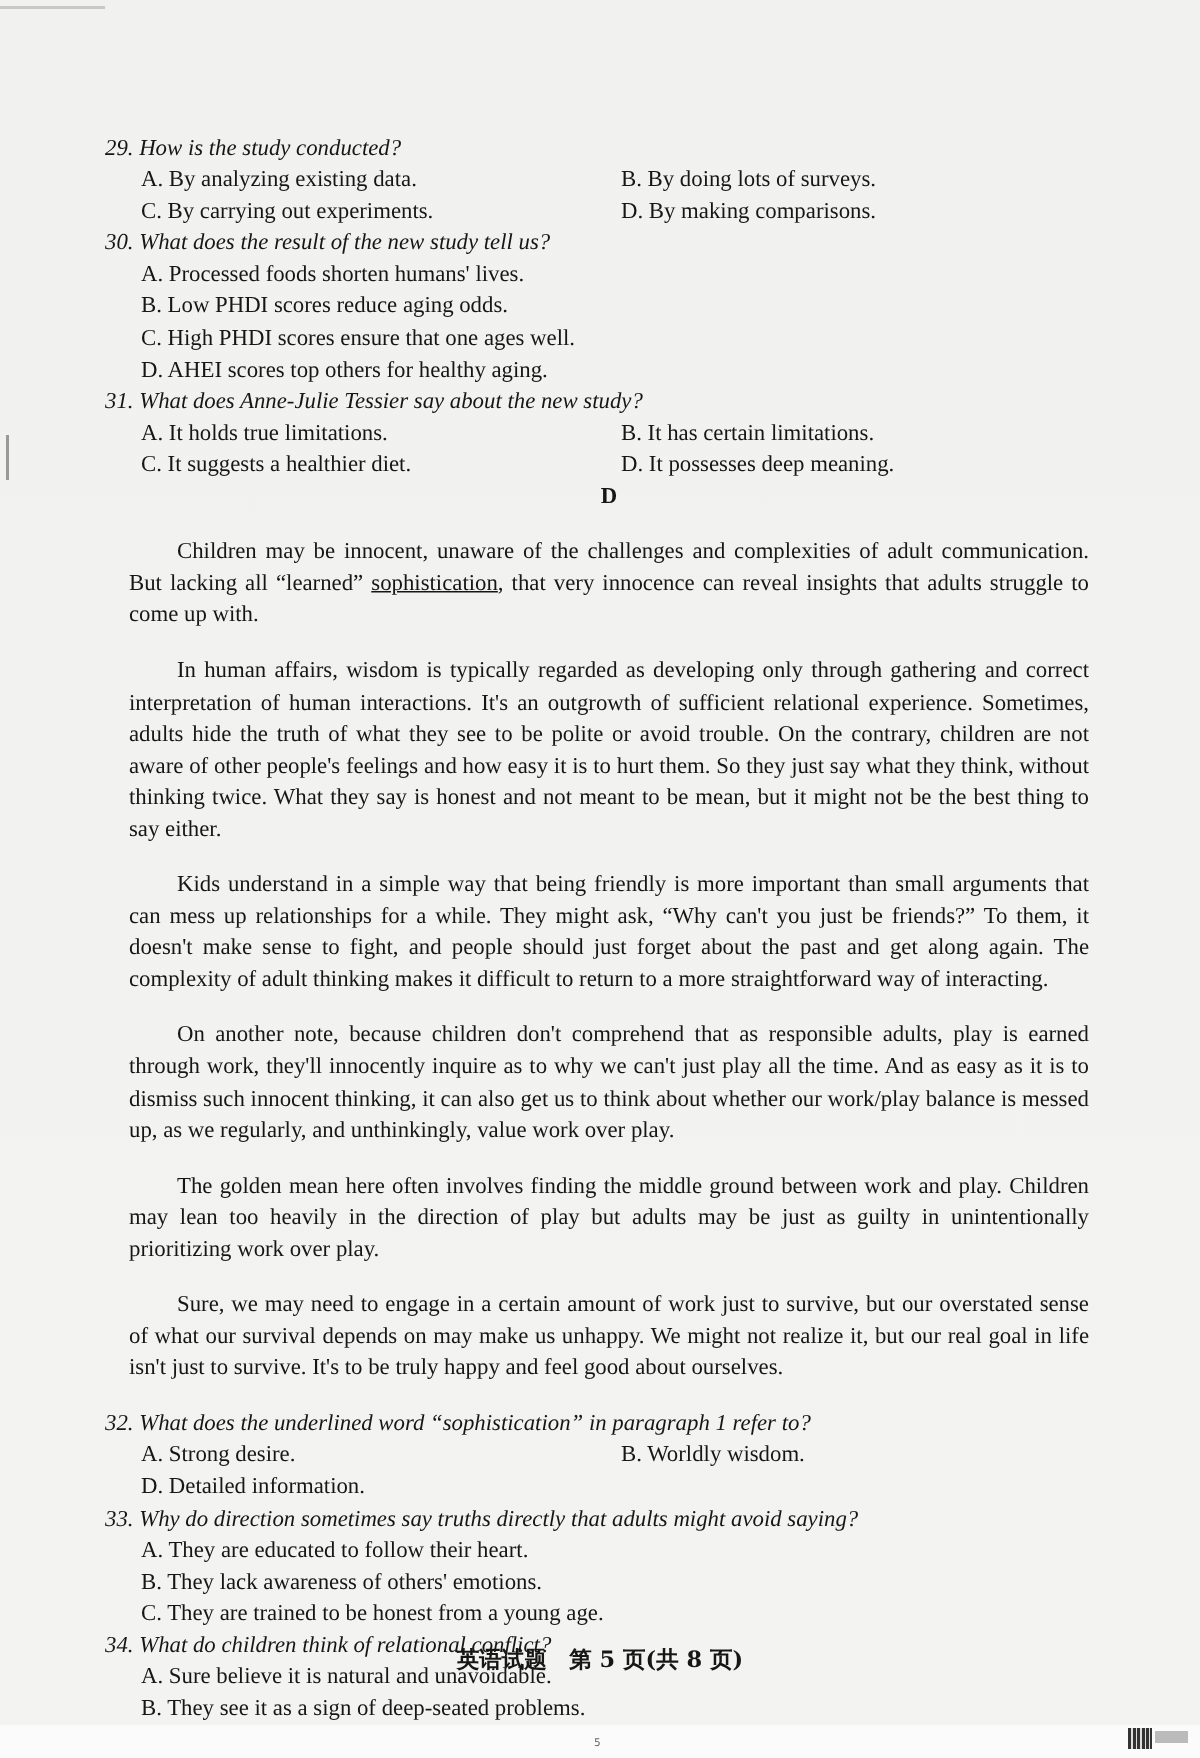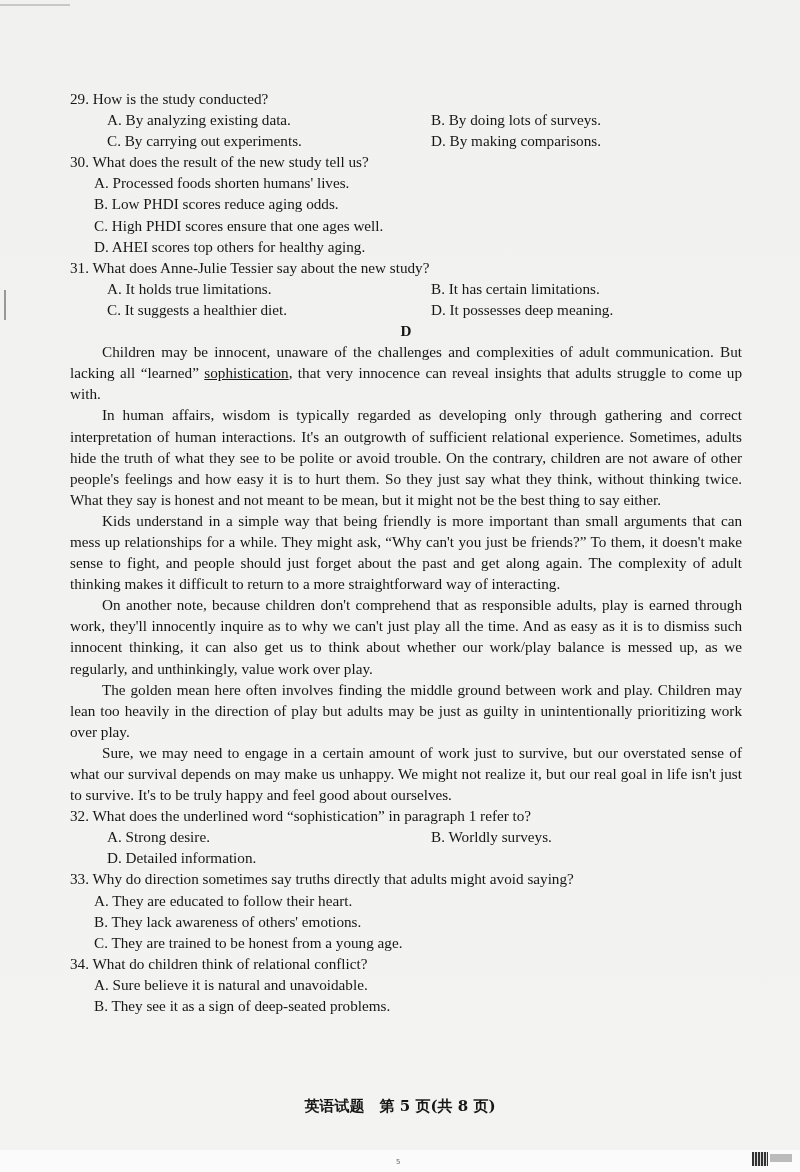--- a/index.html
+++ b/index.html
@@ -13,7 +13,7 @@
   }
   .bottom-strip { position: absolute; left: 0; top: 1150px; width: 800px; height: 22px; background: #fbfbfb; }
   .content { position: absolute; left: 70px; top: 88px; width: 672px; font-size: 15.2px; line-height: 21.1px; }
-  .q { margin: 0; }
+  .q { margin: 0; font-style: italic; }
   .opt-row { display: flex; padding-left: 24px; }
   .opt-row .col { width: 320px; margin-left: 13px; }
   .opt { padding-left: 24px; }

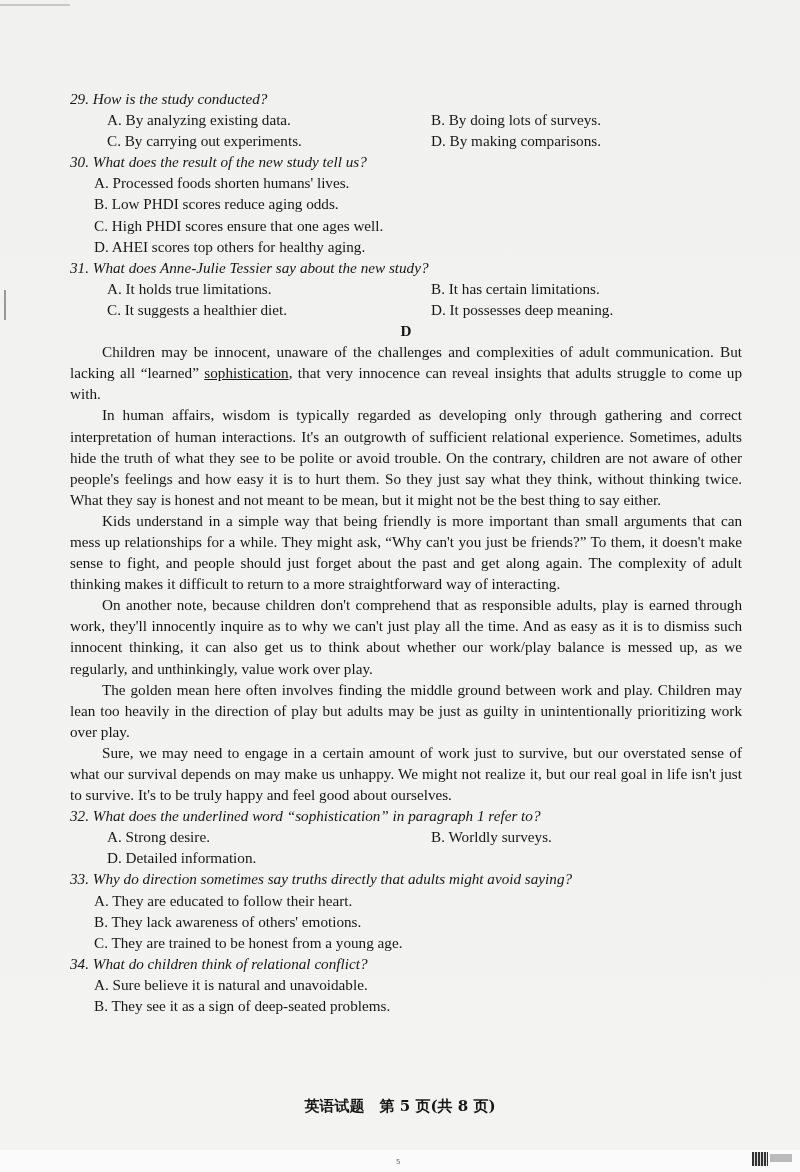--- a/index.html
+++ b/index.html
@@ -15,7 +15,7 @@
   .content { position: absolute; left: 70px; top: 88px; width: 672px; font-size: 15.2px; line-height: 21.1px; }
   .q { margin: 0; font-style: italic; }
   .opt-row { display: flex; padding-left: 24px; }
-  .opt-row .col { width: 320px; margin-left: 13px; }
+  .opt-row .col { width: 320px; }
   .opt { padding-left: 24px; }
   .section-title { text-align: center; font-weight: bold; margin: 0; }
   .para { text-indent: 32px; text-align: justify; margin: 0; }

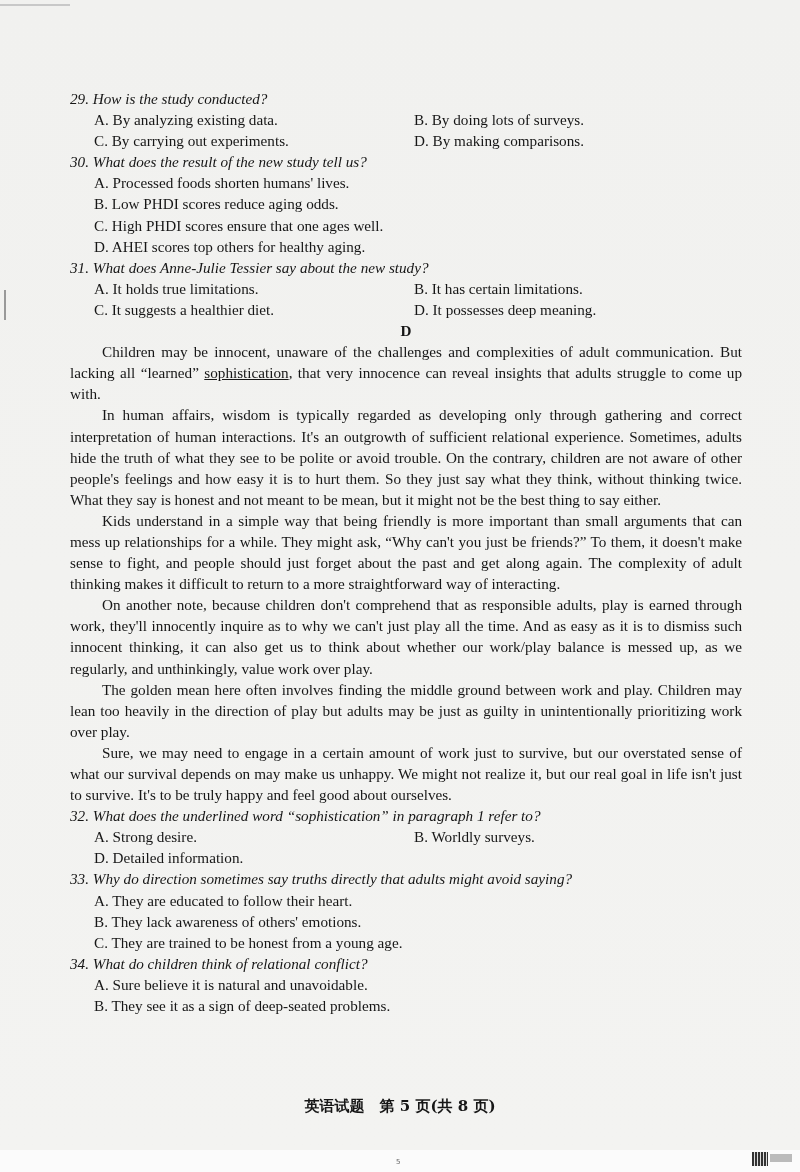--- a/index.html
+++ b/index.html
@@ -18,7 +18,7 @@
   .opt-row .col { width: 320px; }
   .opt { padding-left: 24px; }
   .section-title { text-align: center; font-weight: bold; margin: 0; }
-  .para { text-indent: 32px; text-align: justify; margin: 0; }
+  .para { text-indent: 32px; text-align: justify; margin: 16px; }
   .underline { text-decoration: underline; }
   .footer { position: absolute; top: 1097px; left: 0; width: 800px; text-align: center; font-weight: bold; font-size: 15px; font-family: "DejaVu Serif", serif; }
   .page-num { position: absolute; top: 1158px; left: 396px; font-size: 7px; color: #666; font-family: "DejaVu Sans", sans-serif; }

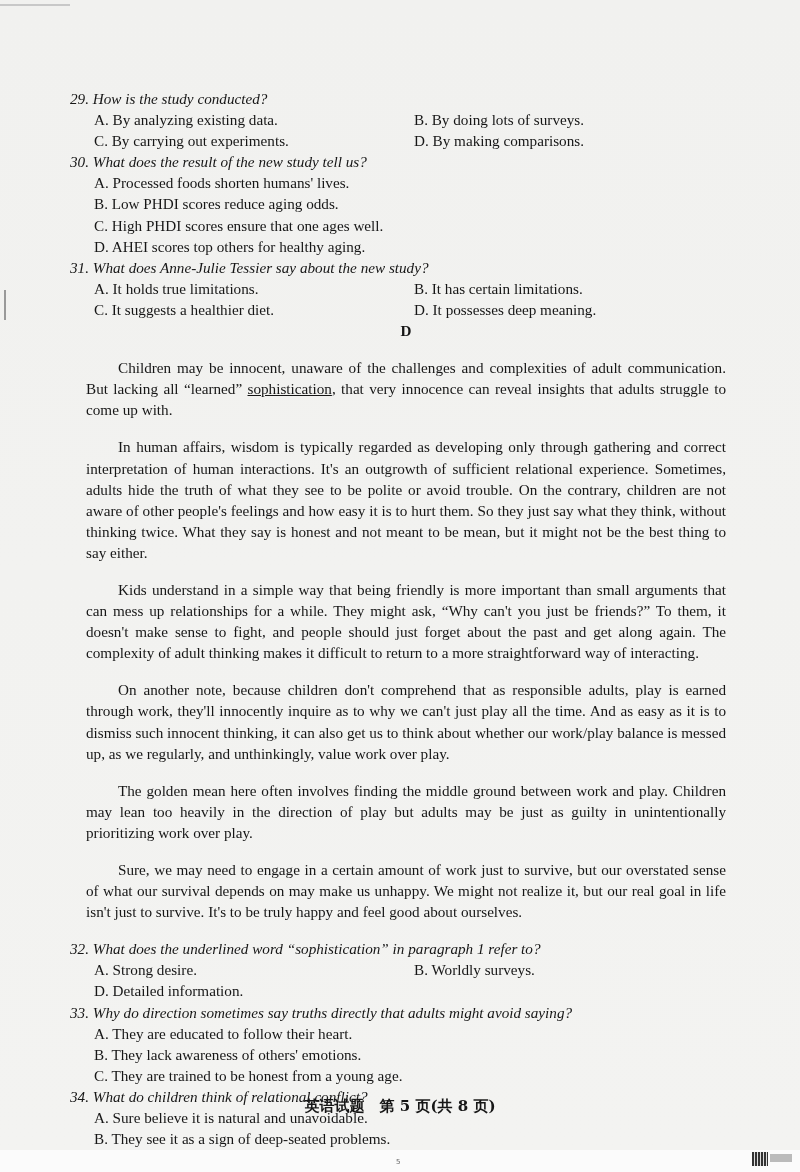--- a/index.html
+++ b/index.html
@@ -84,7 +84,7 @@
     <p class="q"><span>32.</span> <span>What does the underlined word “sophistication” in paragraph 1 refer to?</span></p>
     <div class="opt-row">
       <span class="col">A. Strong desire.</span>
-      <span class="col">B. Worldly surveys.</span>
+      <span class="col">B. Worldly wisdom.</span>
     </div>
     <div class="opt-row">
       <span class="col">D. Detailed information.</span>

